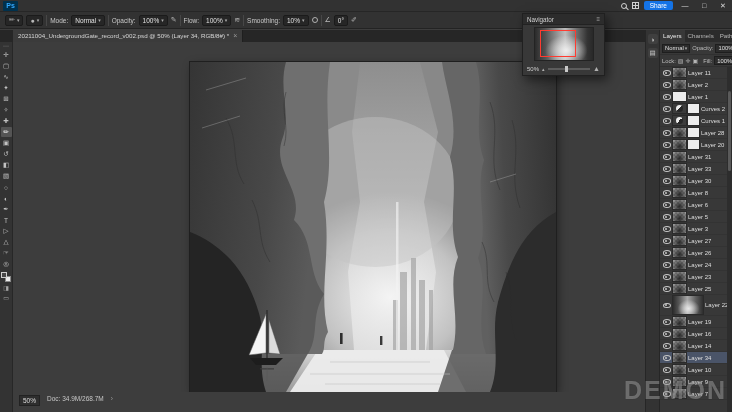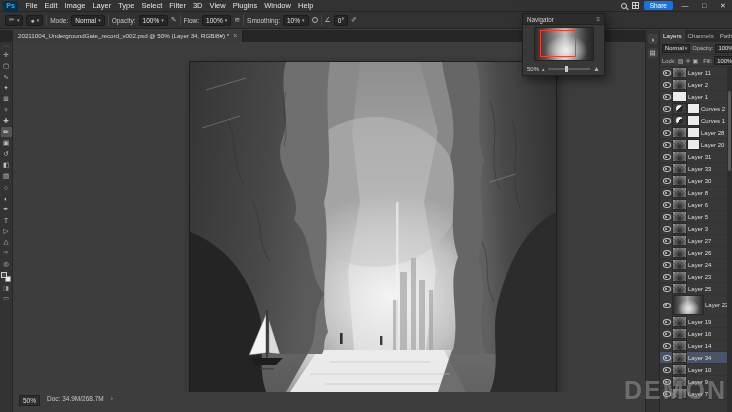--- a/index.html
+++ b/index.html
@@ -155,21 +155,6 @@
 
   <div class="menubar">
     <div class="ps-logo">Ps</div>
-    <nav class="menus">
-
-    <span class="menu-item">File</span>
-        <span class="menu-item">Edit</span>
-        <span class="menu-item">Image</span>
-        <span class="menu-item">Layer</span>
-        <span class="menu-item">Type</span>
-        <span class="menu-item">Select</span>
-        <span class="menu-item">Filter</span>
-        <span class="menu-item">3D</span>
-        <span class="menu-item">View</span>
-        <span class="menu-item">Plugins</span>
-        <span class="menu-item">Window</span>
-        <span class="menu-item">Help</span>
-      </nav>
     <div class="titlebar-right">
       <span class="search-ico"></span>
       <span class="grid-ico"></span>

